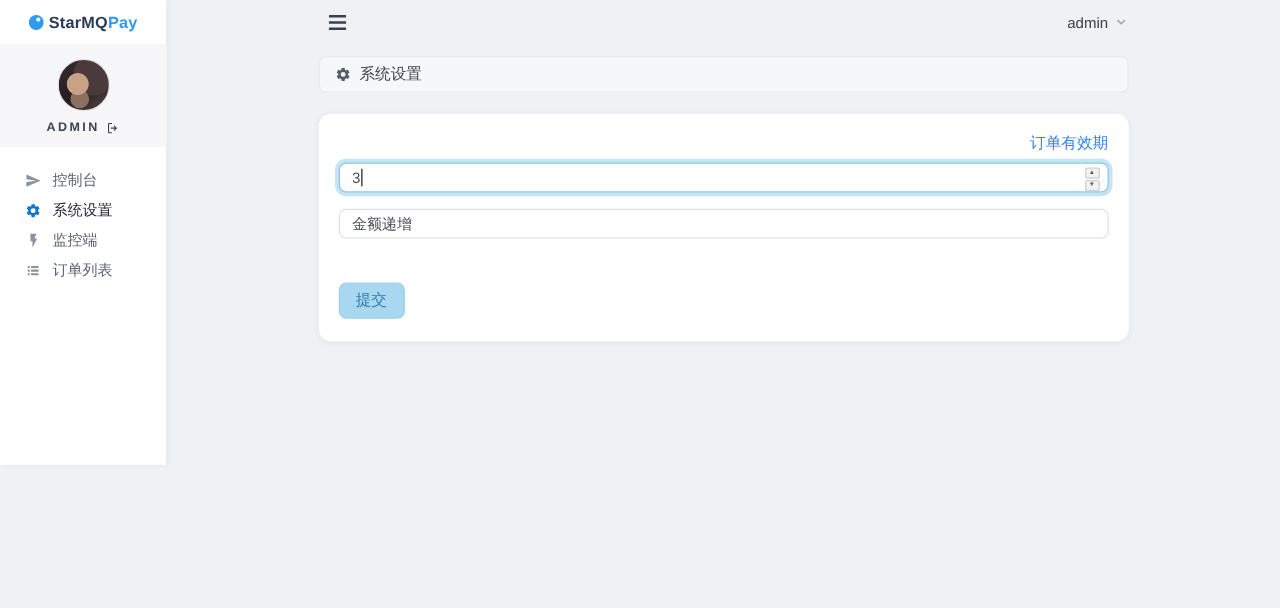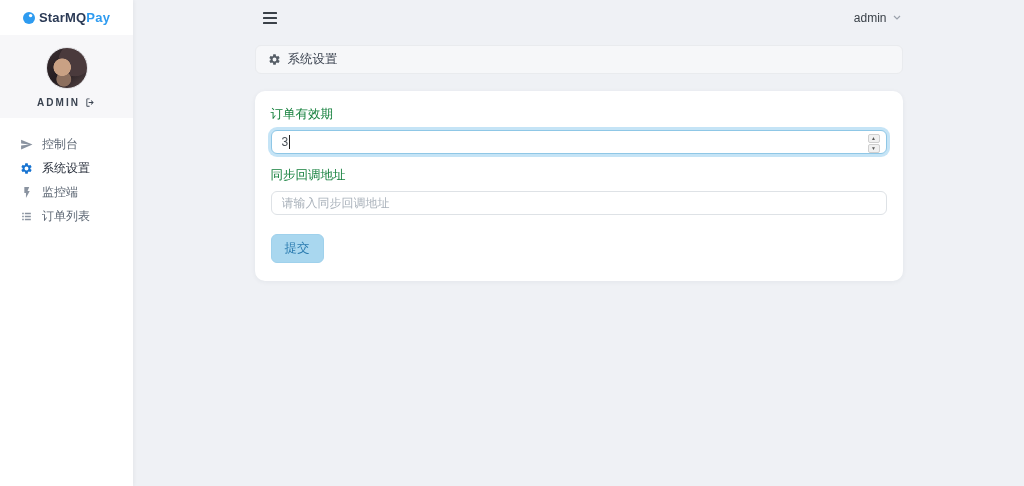--- a/index.html
+++ b/index.html
@@ -12,7 +12,7 @@
   }
   
   .sidebar {
-    width:133px; height:486px; background:#ffffff; flex:0 0 133px;
+    width:133px; height:372px; background:#ffffff; flex:0 0 133px;
     box-shadow:1px 0 4px rgba(0,0,0,.05); position:relative; z-index:2;
   }
   .brand {

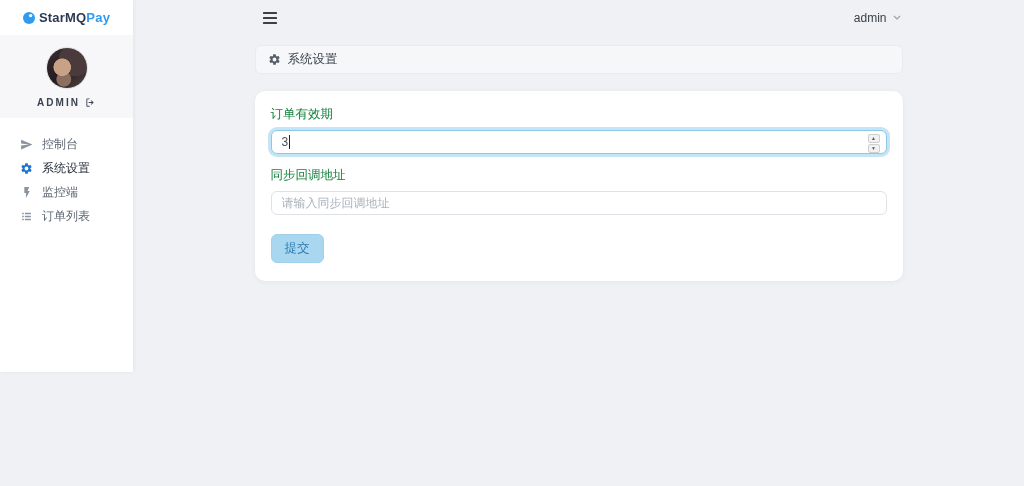--- a/index.html
+++ b/index.html
@@ -72,7 +72,7 @@
     padding:15px 16px 18px;
   }
   .field { margin-bottom:13px; }
-  .field label { display:block; font-size:12.5px; color:#15803d; margin-bottom:7px; }
+  .field label { display:block; font-size:12.5px; color:#3b82f6; margin-bottom:7px;text-align:right; }
   .input-wrap { position:relative; }
   .fld-input {
     width:100%; height:24px; padding:0 10px; font-size:12px; color:#495057;

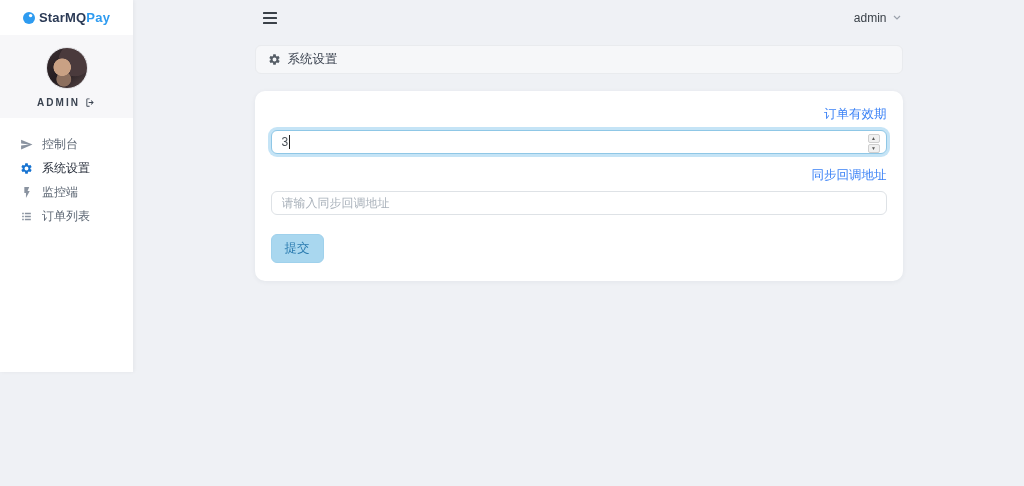--- a/index.html
+++ b/index.html
@@ -215,6 +215,9 @@
       </div>
 
       <div class="field">
+        <div class="input-wrap">
+          <input class="fld-input" type="text" value="金额递增" style="">
+        </div>
       </div>
 
       <button class="submit-btn">提交</button>

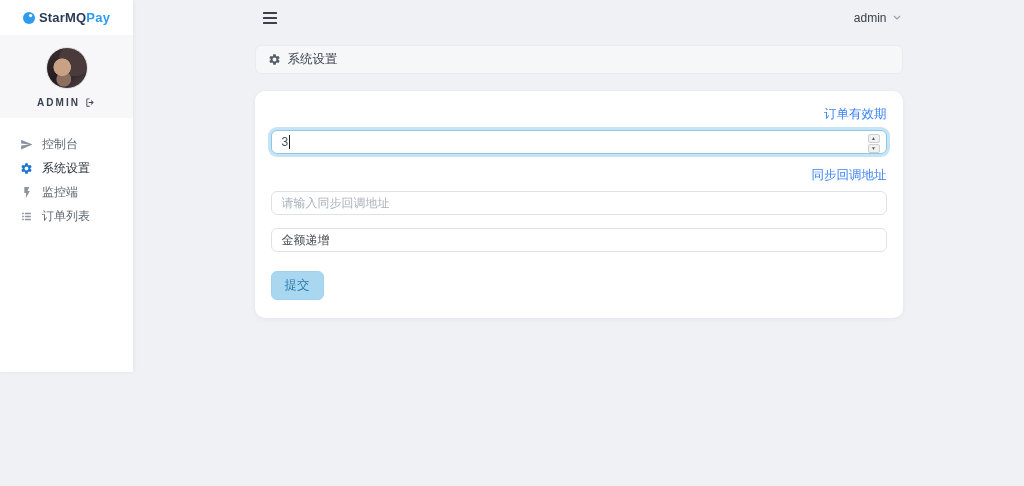--- a/index.html
+++ b/index.html
@@ -207,12 +207,6 @@
       </div>
 
 
-      <div class="field">
-        <label>同步回调地址</label>
-        <div class="input-wrap">
-          <input class="fld-input" type="text" placeholder="请输入同步回调地址" style="">
-        </div>
-      </div>
 
       <div class="field">
         <div class="input-wrap">

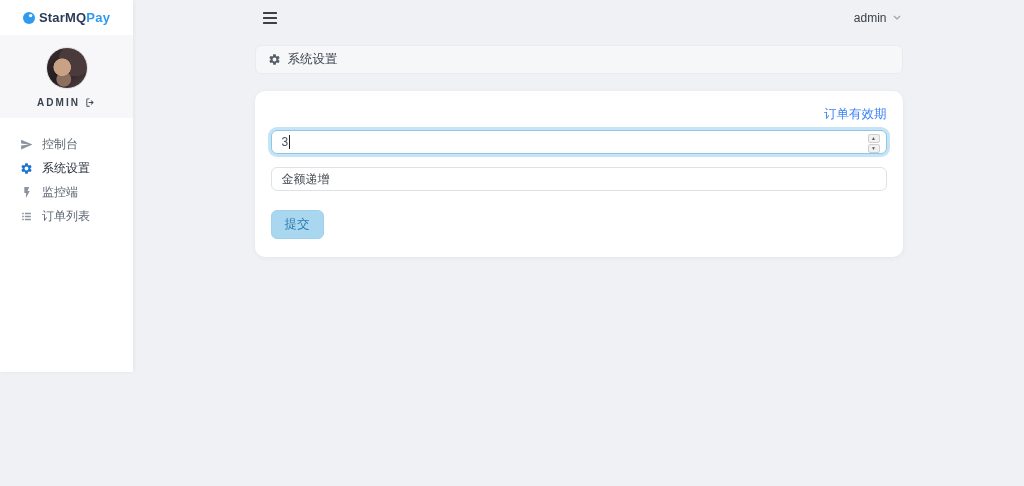--- a/index.html
+++ b/index.html
@@ -96,7 +96,7 @@
     background:#f1f1f1; border:1px solid #cfcfcf; border-radius:2px; cursor:pointer;
   }
   .submit-btn {
-    margin-top:6px; display:inline-block; padding:5px 13px; font-size:12.5px;
+    margin-top:22px; display:inline-block; padding:5px 13px; font-size:12.5px;
     background:#a9d7ef; color:#2b7cb0; border:1px solid #9fd1ec; border-radius:6px;
     cursor:pointer; font-family:"Liberation Sans","DejaVu Sans",sans-serif;
   }

